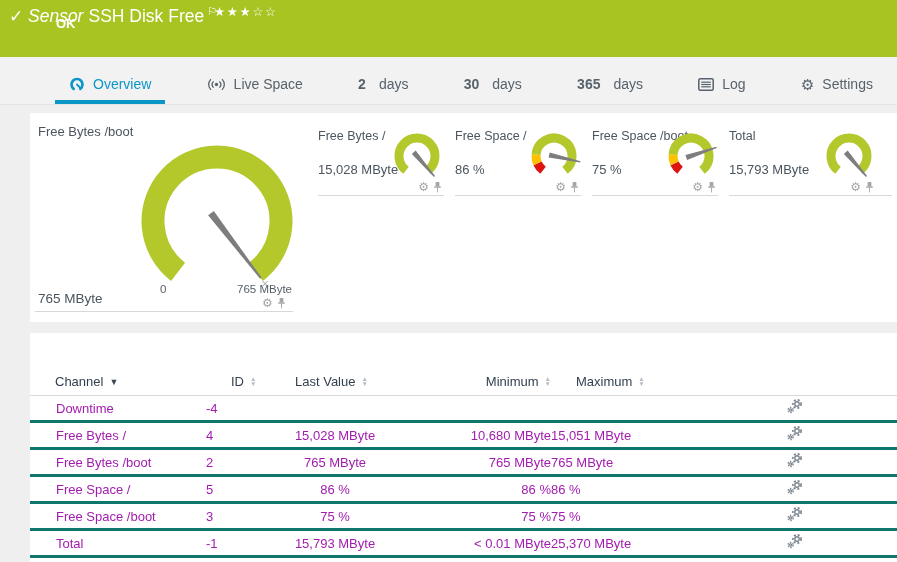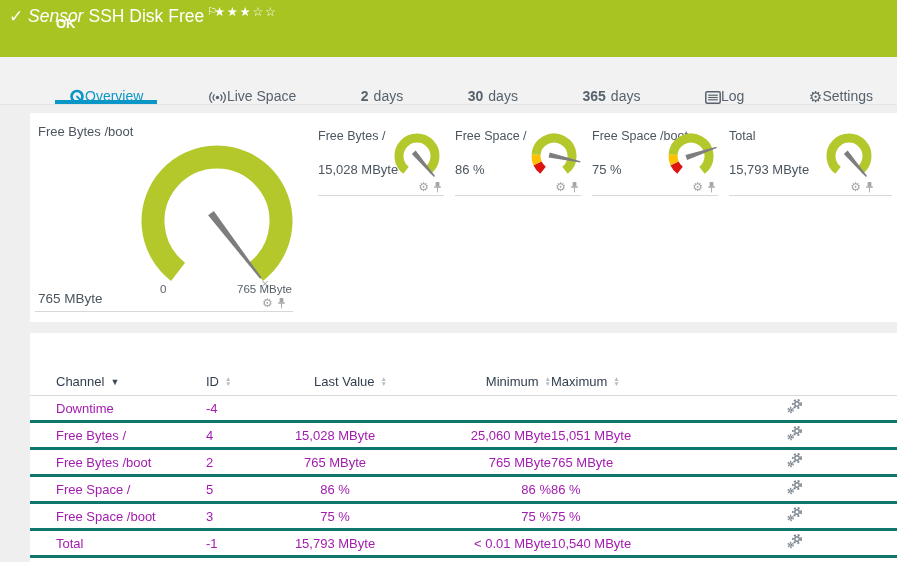--- a/index.html
+++ b/index.html
@@ -19,7 +19,7 @@
   .tabbar { position:absolute; left:0; top:57px; width:897px; height:48px; background:#f2f2f2;
             border-bottom:1px solid #e3e3e3; display:flex; align-items:stretch;
             padding:0 10px 0 55px; justify-content:space-between; }
-  .tab { display:flex; align-items:flex-end; padding:0 14px; font-size:14px; color:#57626c;
+  .tab { display:flex; align-items:center; gap:8px; padding:0 14px; font-size:14px; color:#57626c;
          position:relative; cursor:pointer; white-space:nowrap;margin-top:7px; }
   .tab .num { font-weight:bold; margin-right:5px; }
   .tab.active { color:#0b96c8; }

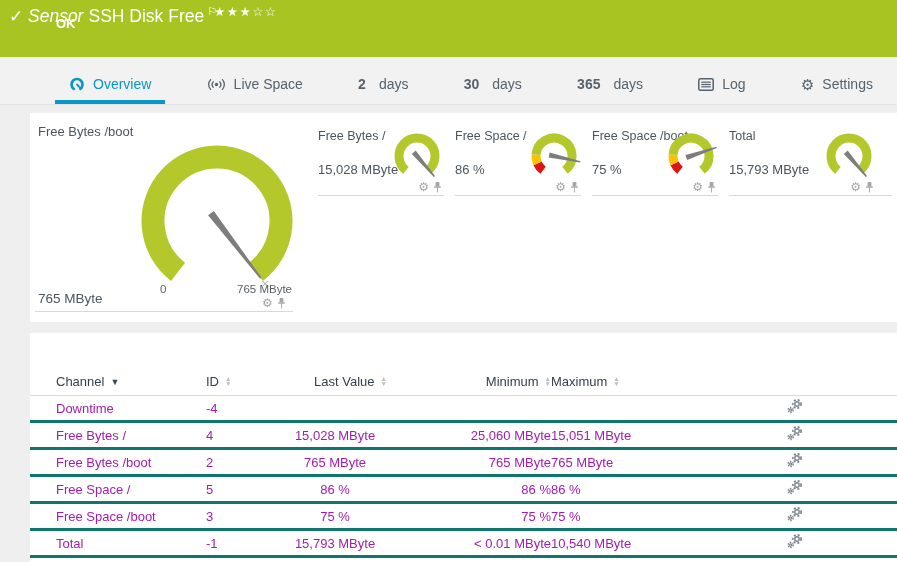--- a/index.html
+++ b/index.html
@@ -66,7 +66,7 @@
   .c4 { width:151px; text-align:right; }
   .c5 { width:161px; }
   .c6 { margin-left:75px; width:22px; cursor:pointer; }
-  .thead .c1, .thead .c2, .thead .c3, .thead .c4, .thead .c5 { cursor:pointer; }
+  .thead .c1, .thead .c2, .thead .c3, .thead .c4, .thead .c5 { cursor:pointer;padding-left:25px; }
   .sort { display:inline-flex; flex-direction:column; margin-left:6px; color:#b7bec4;
           font-size:6.5px; line-height:5.5px; vertical-align:middle; position:relative; top:-1px; }
   .desc { font-size:9px; color:#3c4854; margin-left:6px; vertical-align:middle; }

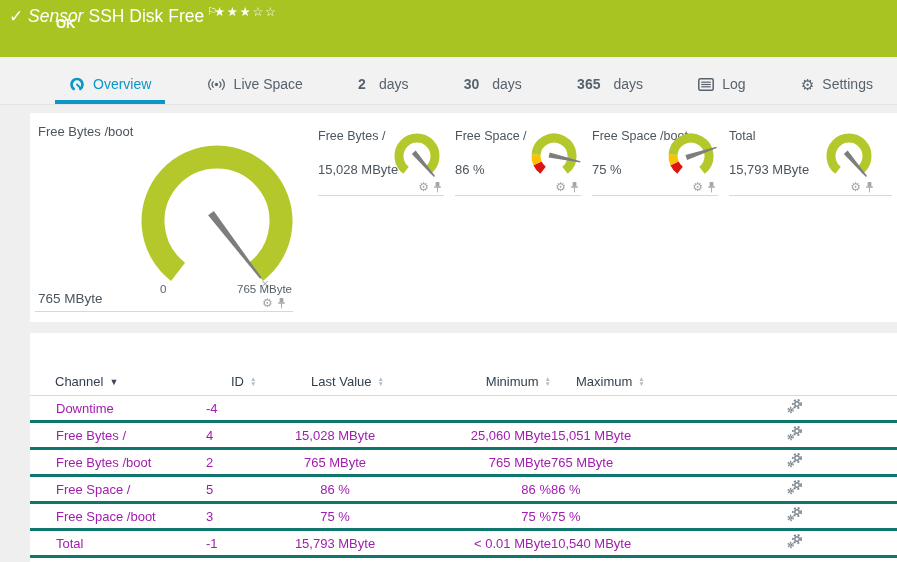--- a/index.html
+++ b/index.html
@@ -62,7 +62,7 @@
   .c1 { width:176px; padding-left:26px; }
   .c2 { width:64px; }
   .c3 { width:130px; text-align:center; }
-  .thead .c3 { text-align:center; padding-left:31px; }
+  .thead .c3 { text-align:left; padding-left:31px; }
   .c4 { width:151px; text-align:right; }
   .c5 { width:161px; }
   .c6 { margin-left:75px; width:22px; cursor:pointer; }

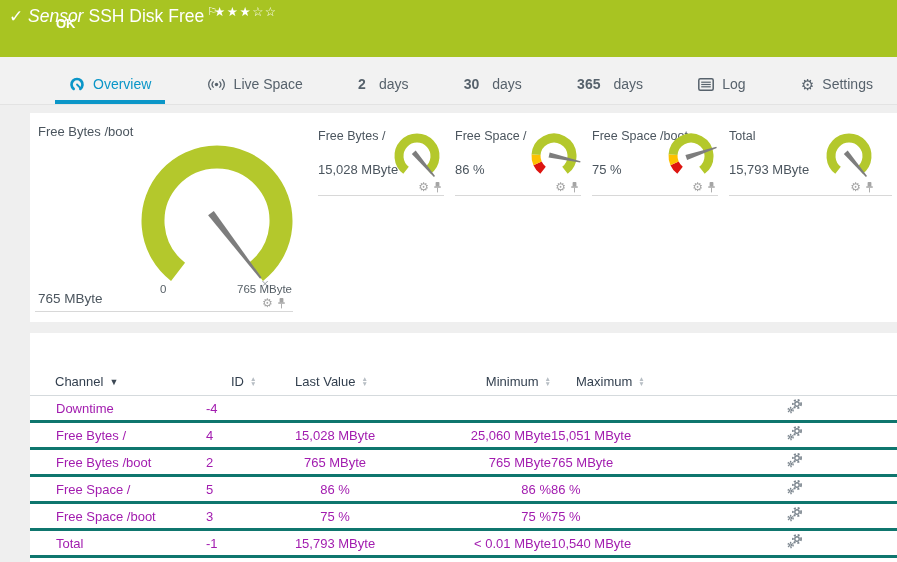--- a/index.html
+++ b/index.html
@@ -262,7 +262,7 @@
       <div class="c c1">Free Bytes /</div>
       <div class="c c2">4</div>
       <div class="c c3">15,028 MByte</div>
-      <div class="c c4">25,060 MByte</div>
+      <div class="c c4">10,680 MByte</div>
       <div class="c c5">15,051 MByte</div>
       <div class="c c6">
         <svg width="16" height="15" viewBox="0 0 16 15" stroke="#7b858e" fill="none">

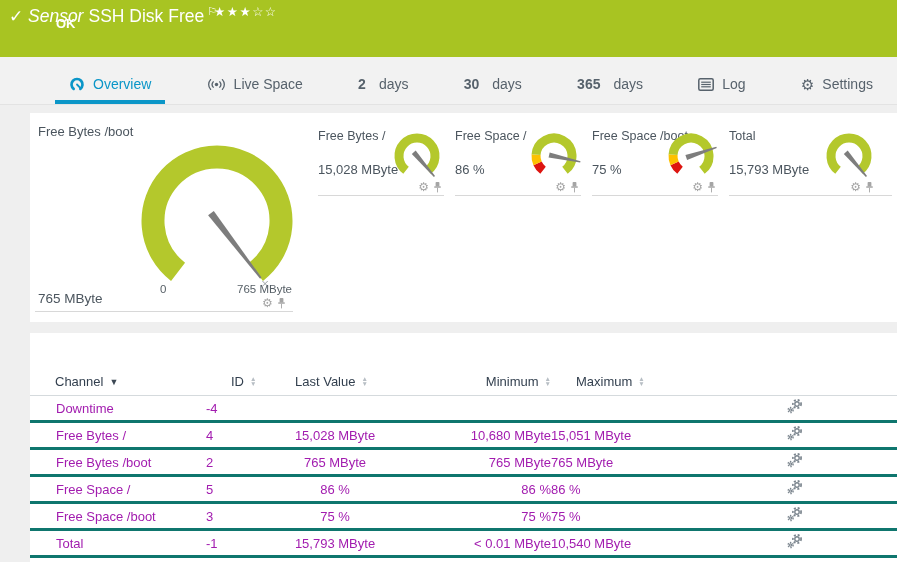--- a/index.html
+++ b/index.html
@@ -327,7 +327,7 @@
       <div class="c c2">-1</div>
       <div class="c c3">15,793 MByte</div>
       <div class="c c4">&lt; 0.01 MByte</div>
-      <div class="c c5">10,540 MByte</div>
+      <div class="c c5">25,370 MByte</div>
       <div class="c c6">
         <svg width="16" height="15" viewBox="0 0 16 15" stroke="#7b858e" fill="none">
           <circle cx="10" cy="5" r="4.1" stroke-width="1.7" stroke-dasharray="2 1.9"></circle>

